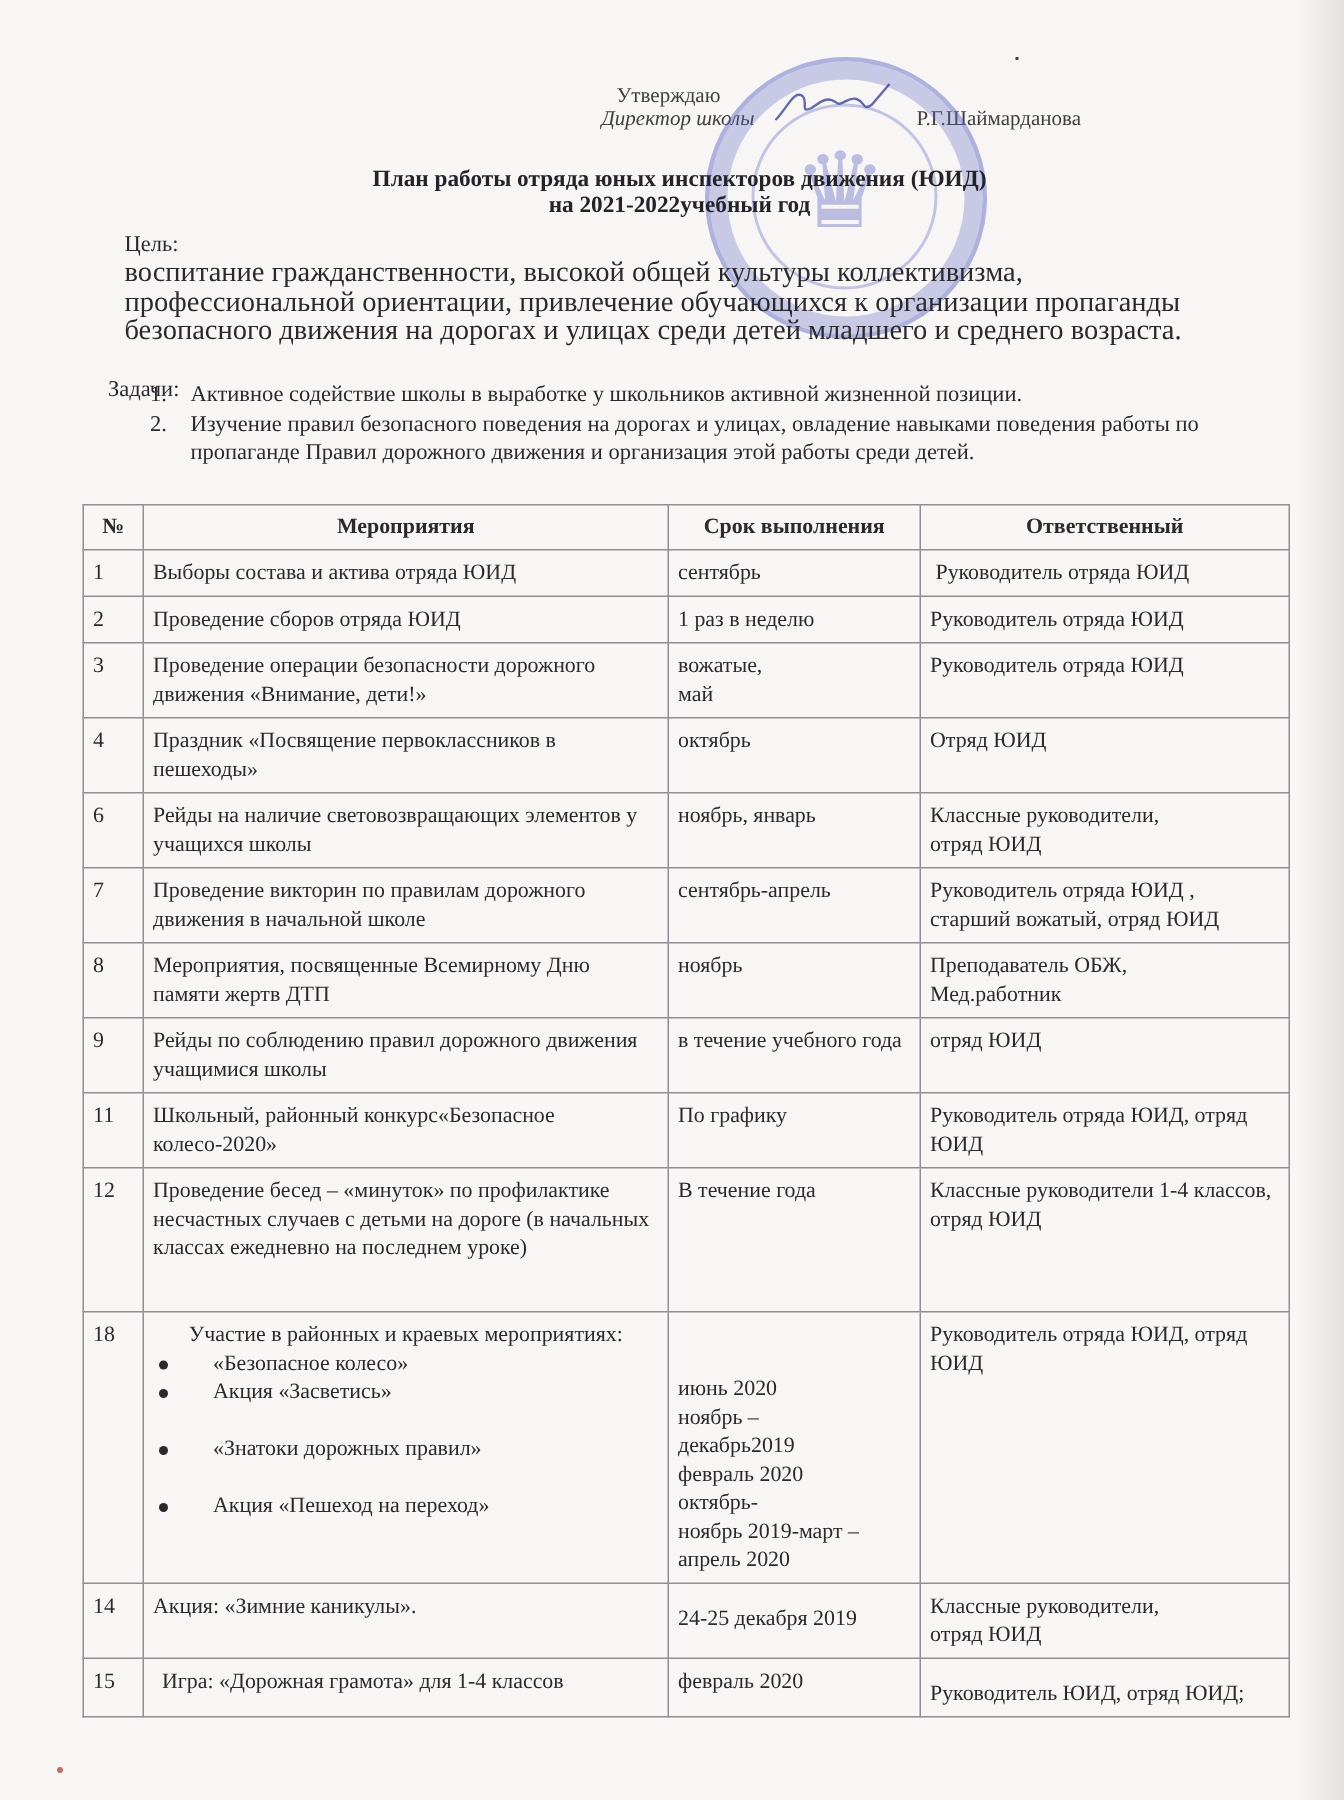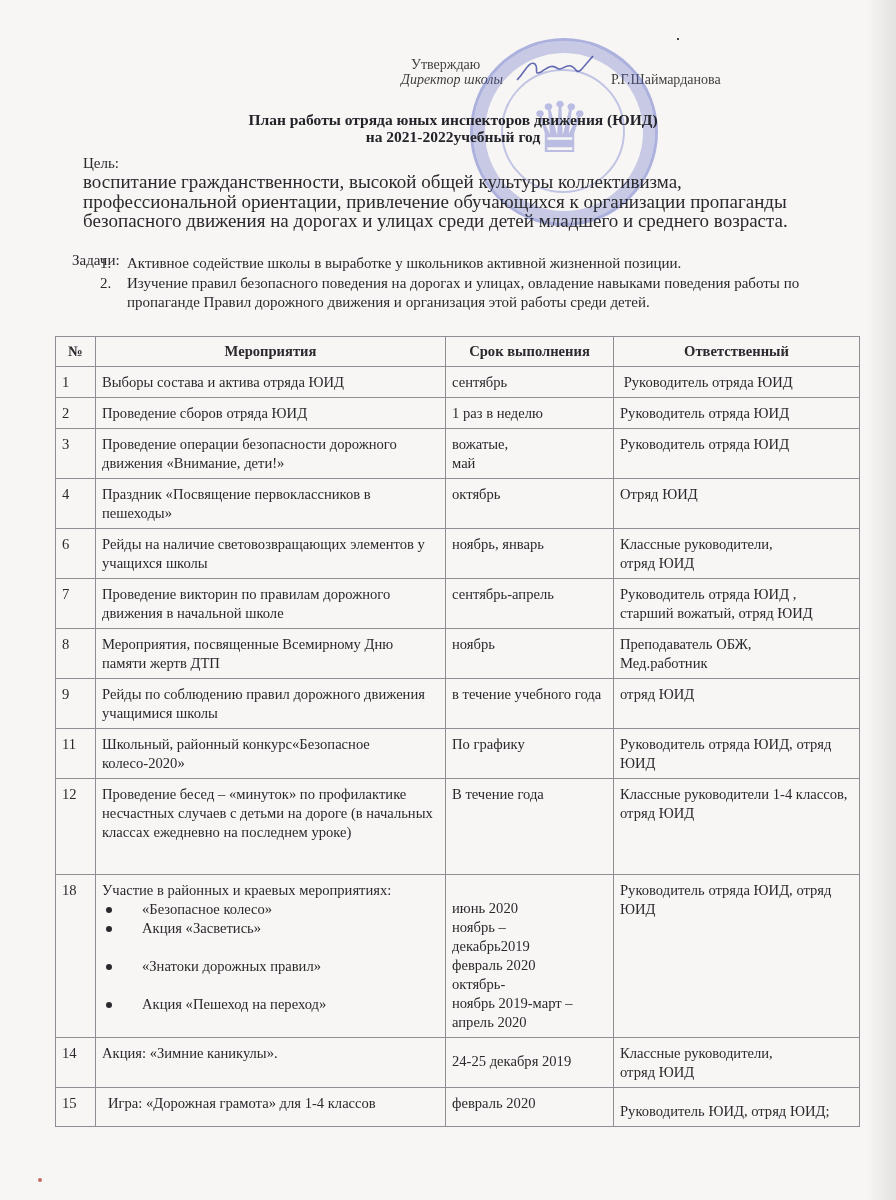--- a/index.html
+++ b/index.html
@@ -72,7 +72,7 @@
   td.no { padding-left: 3px; padding-right: 2px; }
   td.just { text-align: justify; }
   td.center { text-align: center; }
-  .sub-intro { display: block; }
+  .sub-intro { display: block; text-align: center; }
   ul.bullets { list-style: none; margin: 0; padding: 0; }
   ul.bullets li { position: relative; padding-left: 40px; }
   ul.bullets li::before {

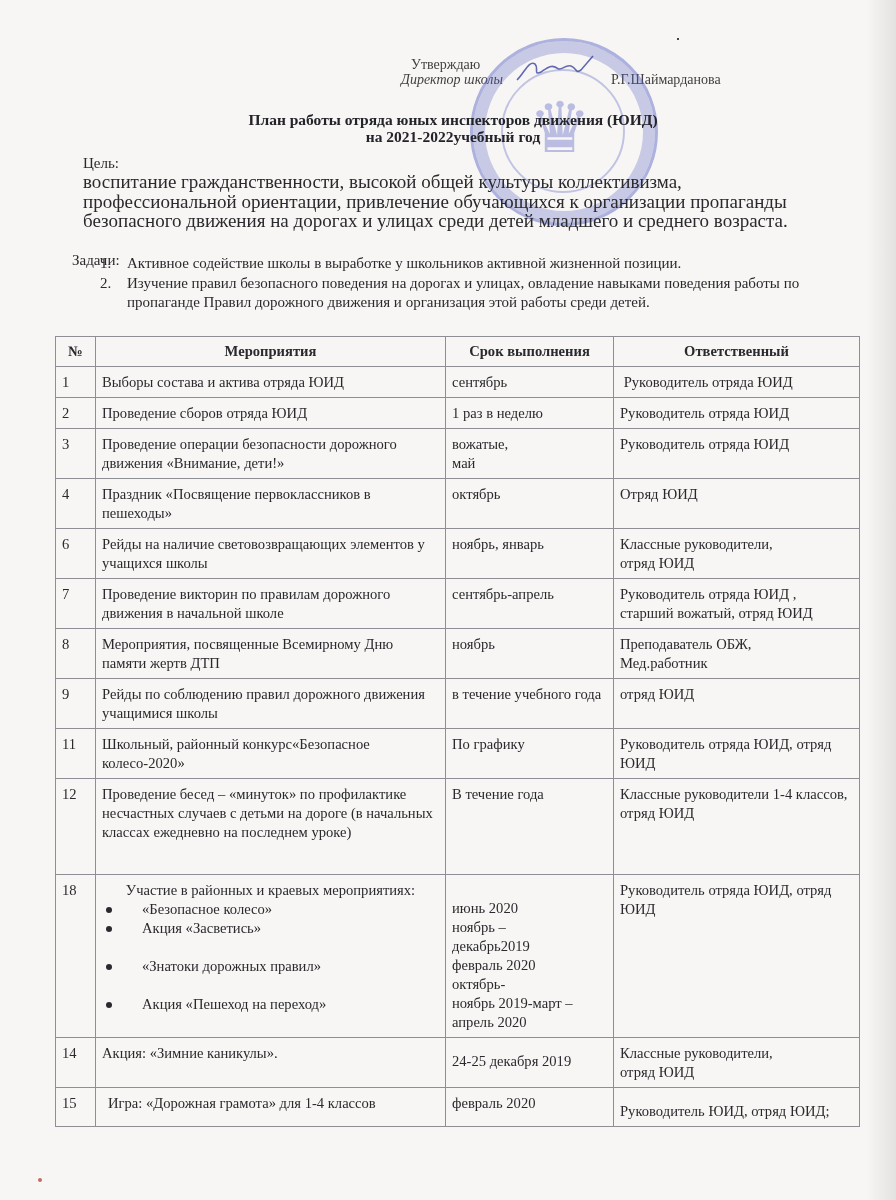--- a/index.html
+++ b/index.html
@@ -218,7 +218,7 @@
           <li class="gap">Акция «Пешеход на переход»</li>
         </ul>
       </td>
-      <td class="center" style="padding-top:24px">
+      <td class="center" style="padding-top:42px">
         <div>июнь 2020</div>
         <div>ноябрь –</div>
         <div>декабрь2019</div>

